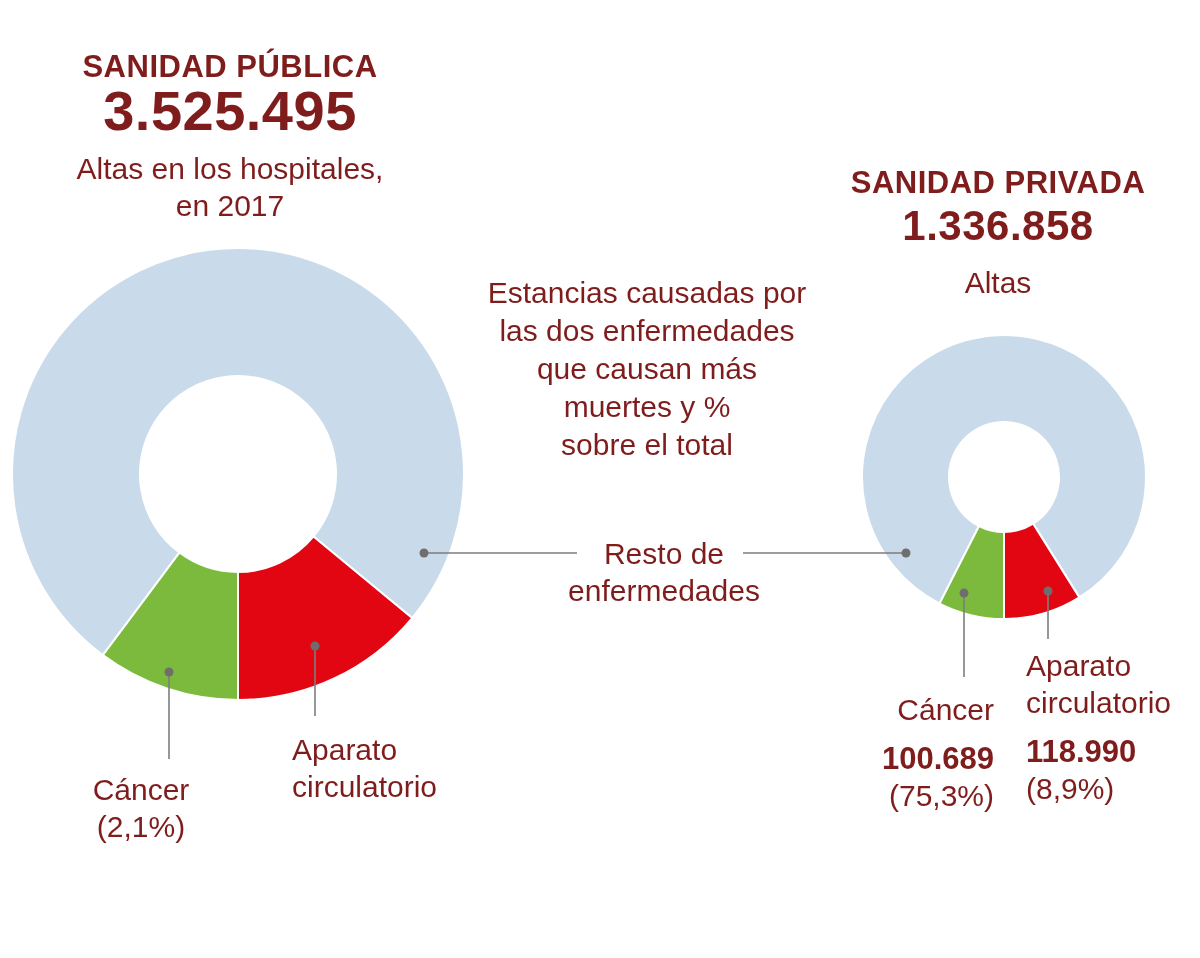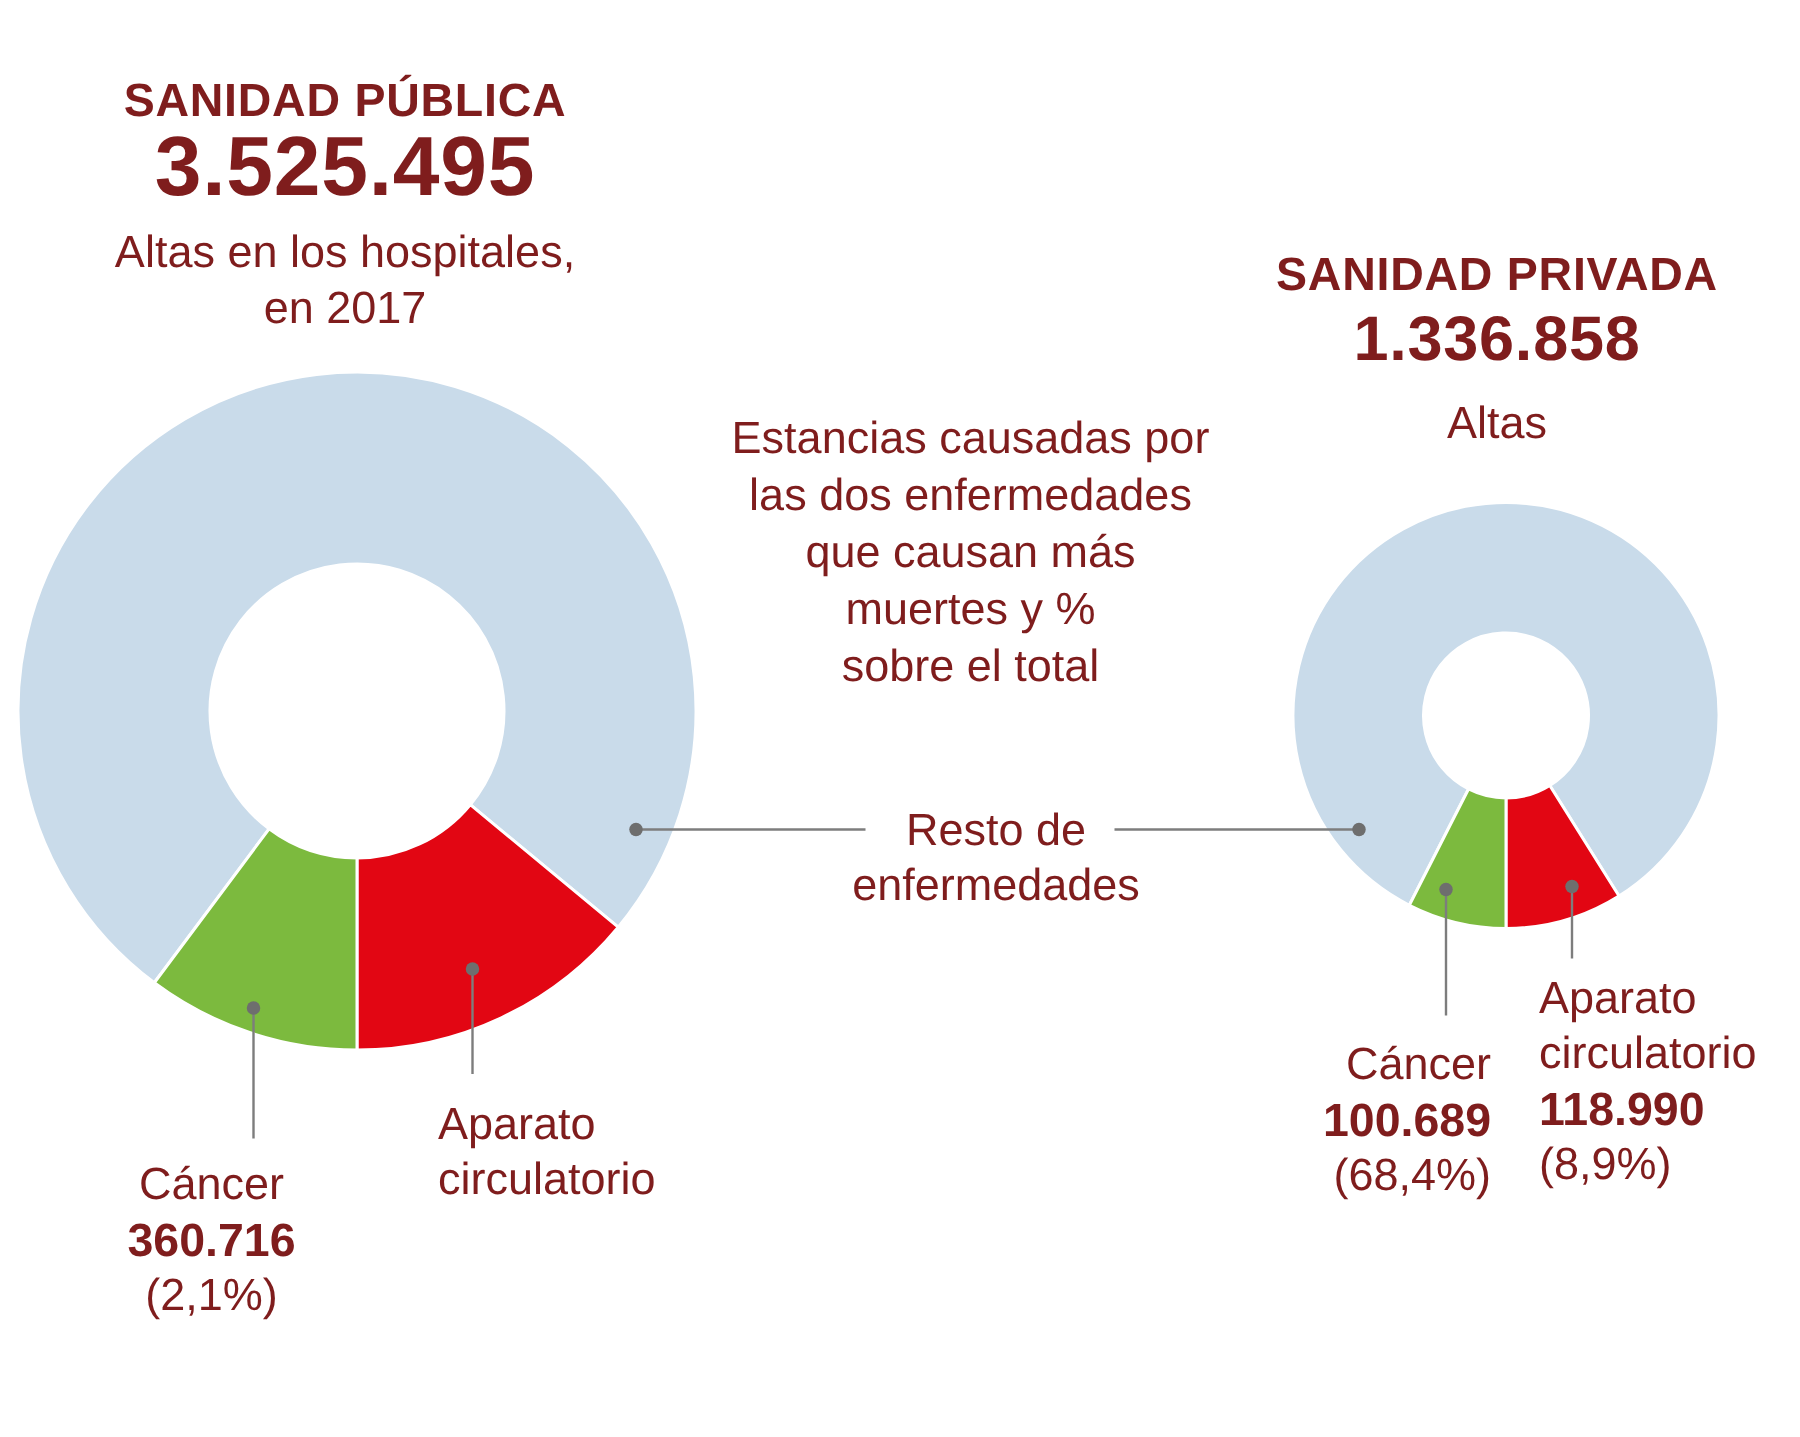--- a/index.html
+++ b/index.html
@@ -47,7 +47,7 @@
     line-height: 37px;
   }
   .callout { font-size: 30px; line-height: 37px; }
-  .callout .val { font-weight: bold; font-size: 31px; }
+  .callout .val { font-weight: bold; font-size: 31px; margin-top: 12px; }
 </style>
 </head>
 <body>

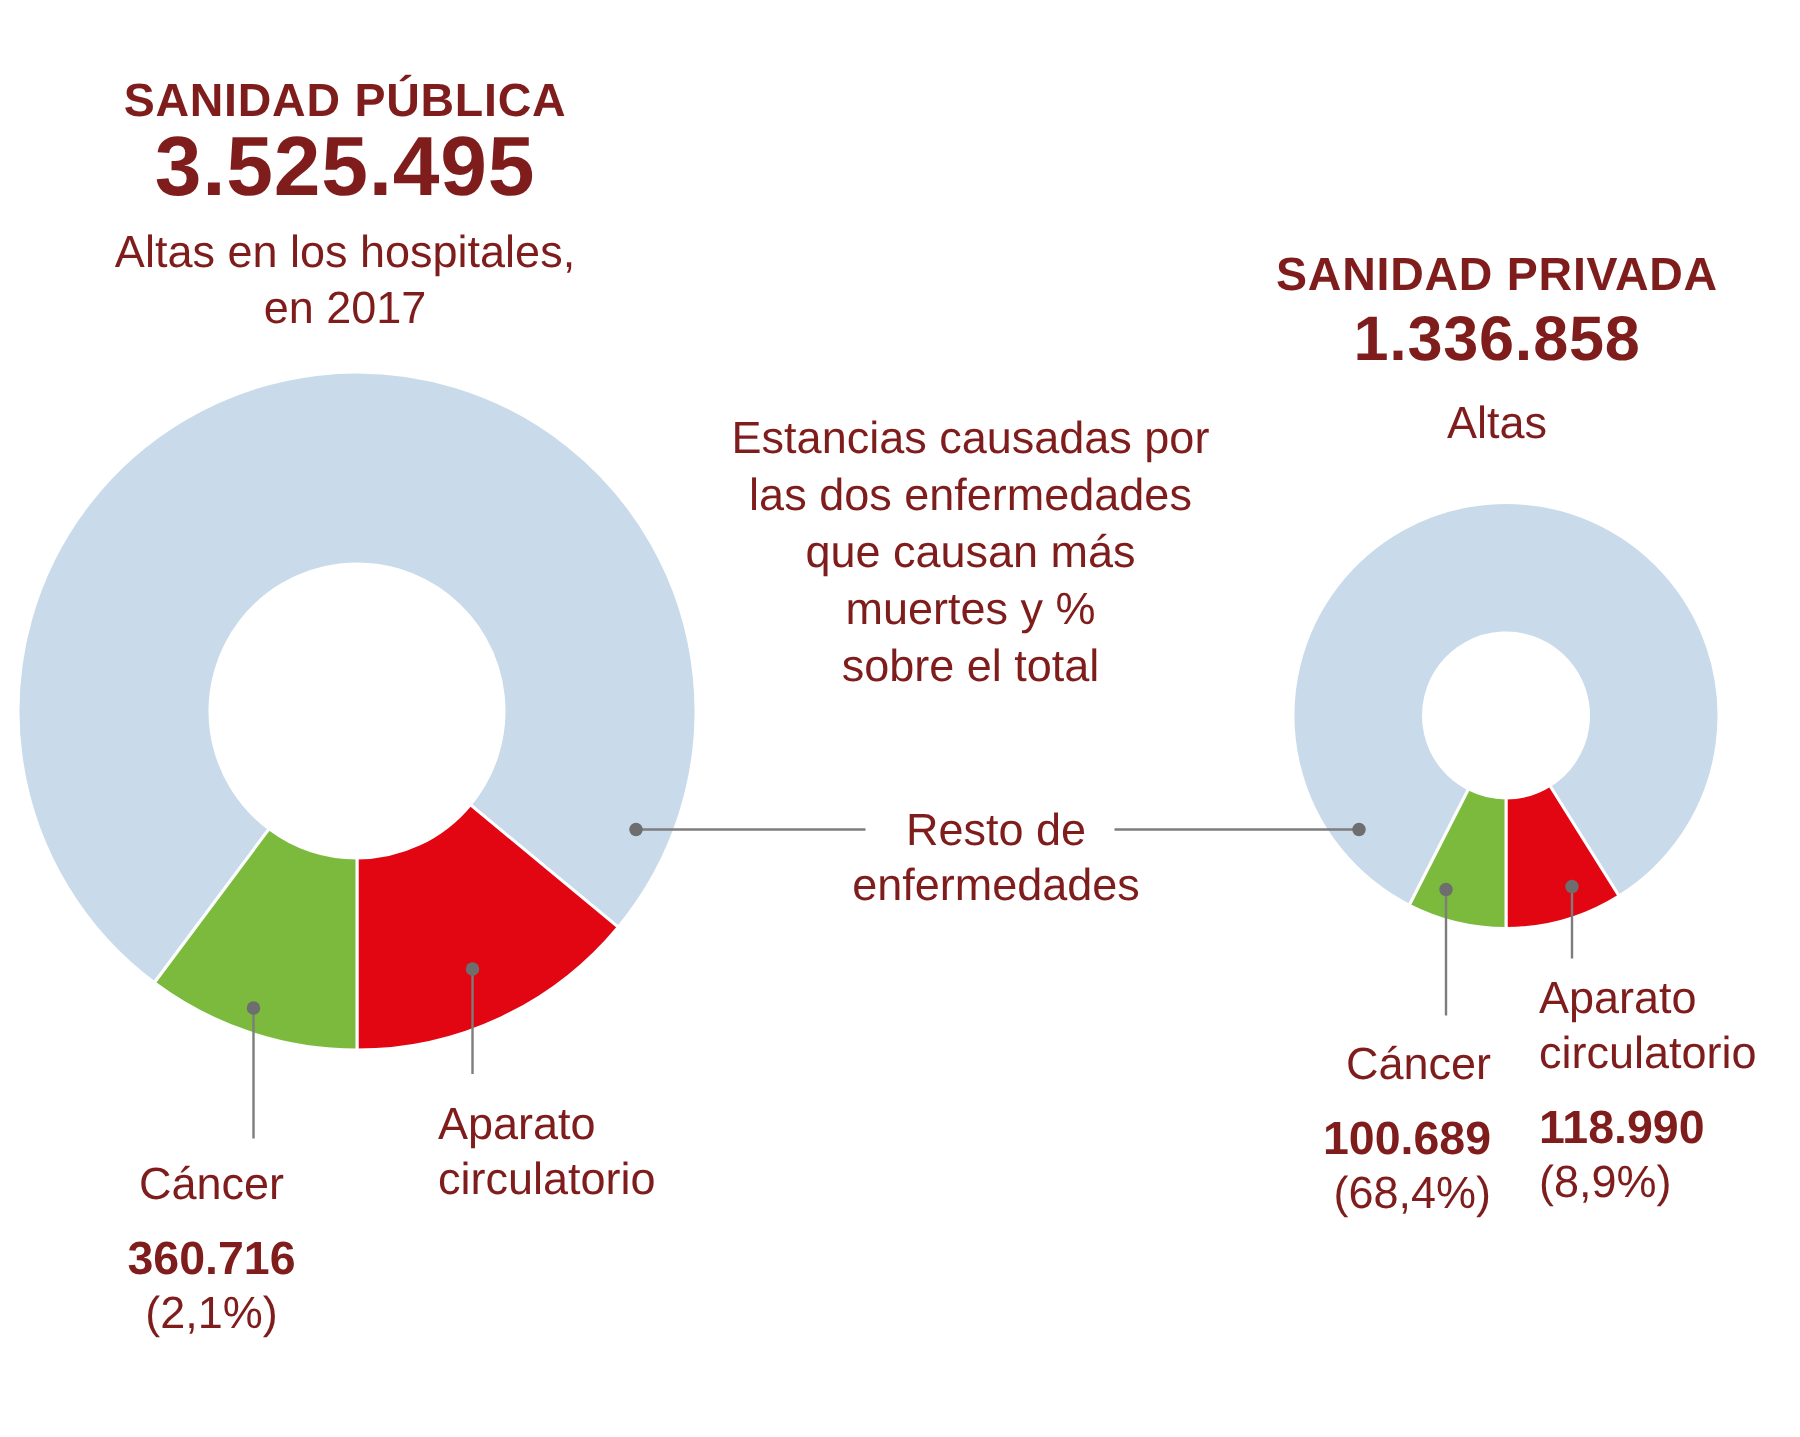--- a/index.html
+++ b/index.html
@@ -129,7 +129,7 @@
   <div class="abs right callout" style="left:788px; top:691px; width:206px;">
     <div>Cáncer</div>
     <div class="val">100.689</div>
-    <div>(68,4%)</div>
+    <div>(75,3%)</div>
   </div>
 
   <div class="abs left callout" style="left:1026px; top:647px; width:180px;">

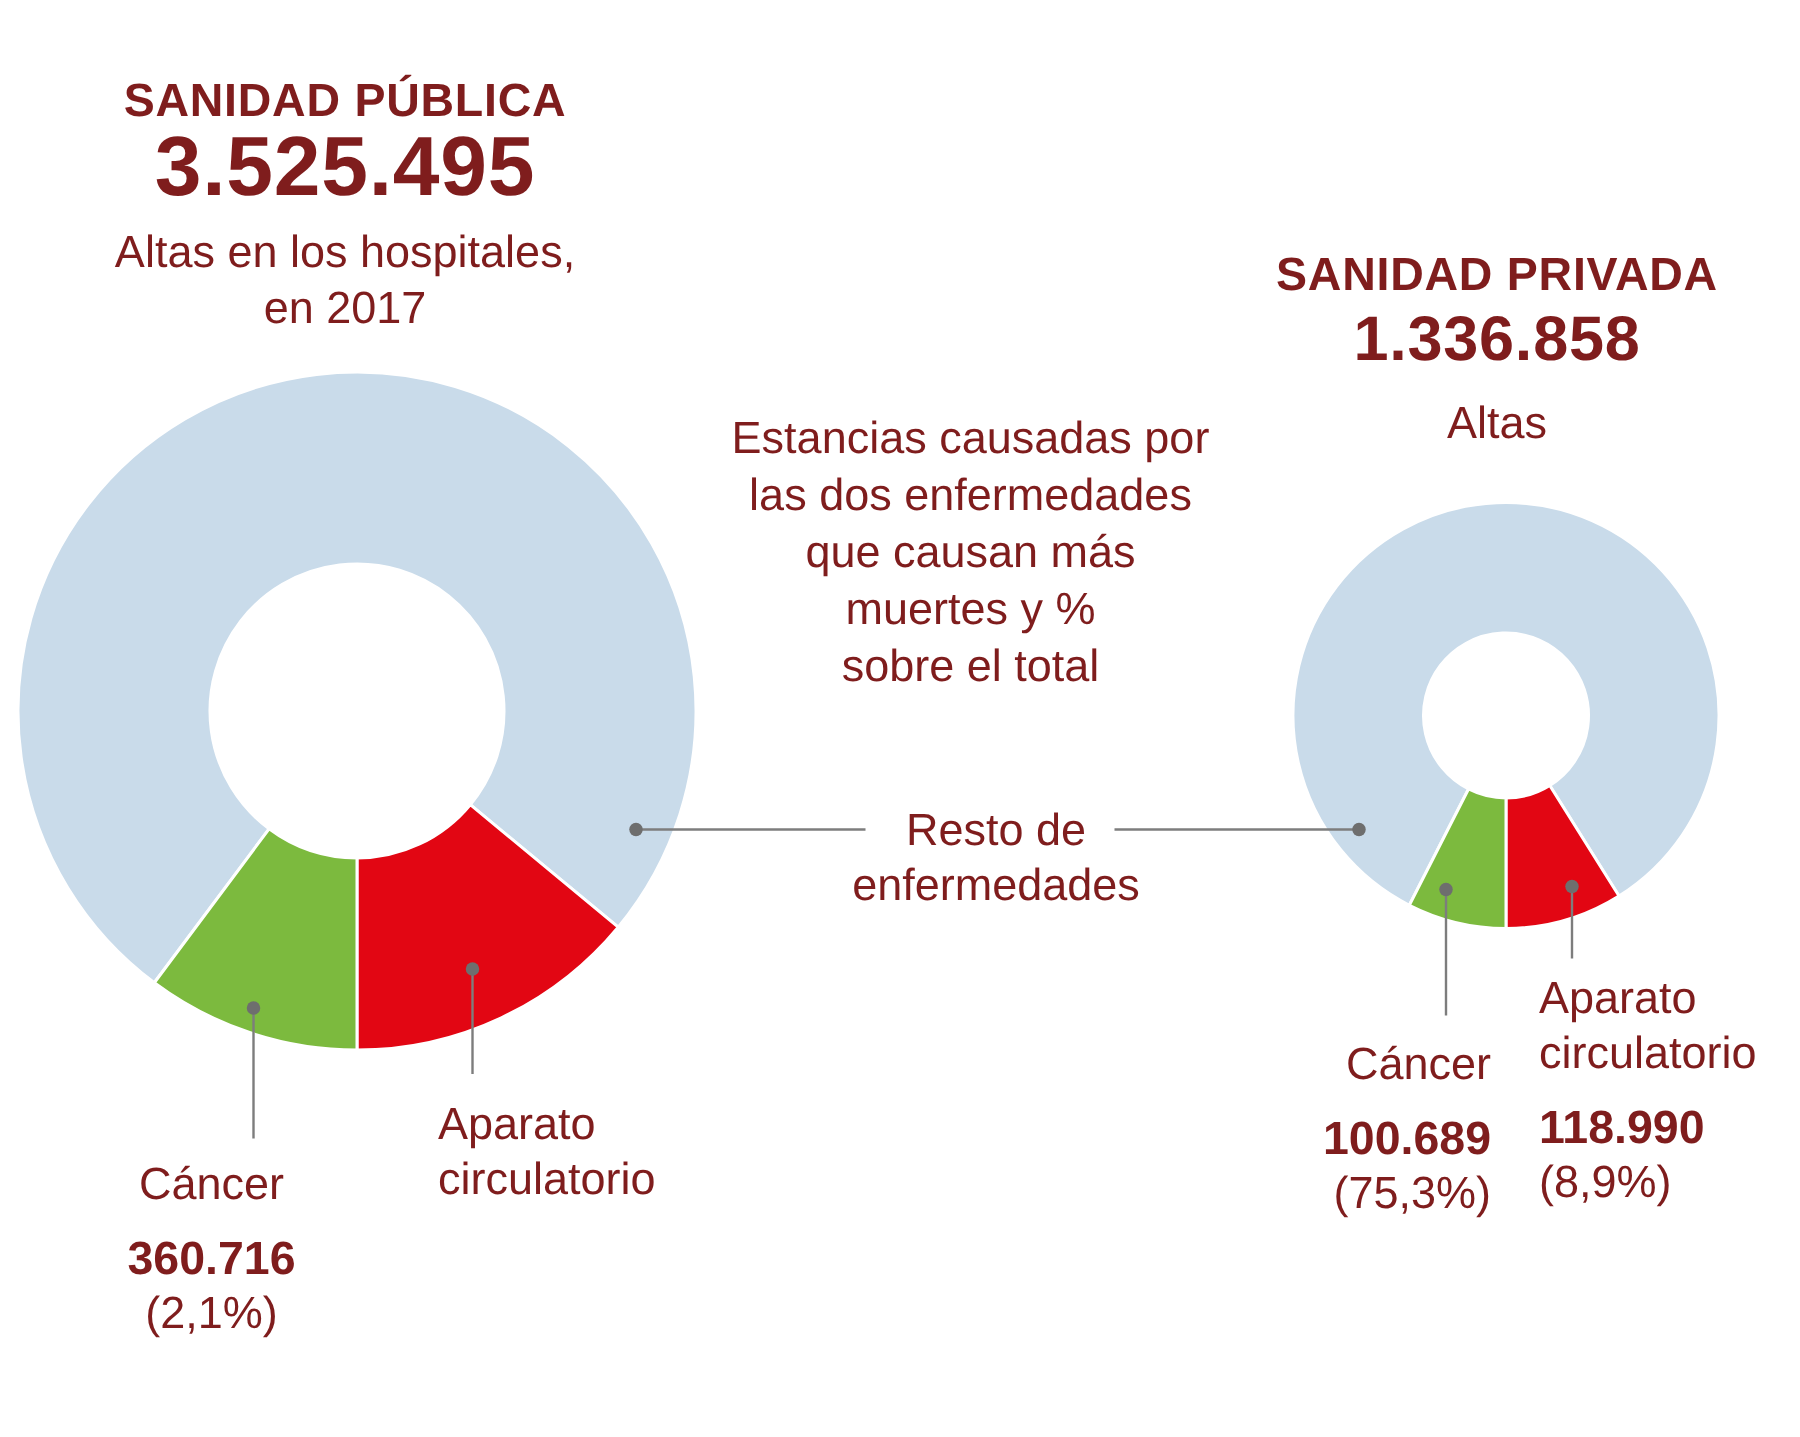--- a/index.html
+++ b/index.html
@@ -117,7 +117,6 @@
 
   <div class="abs center callout" style="left:38px; top:771px; width:206px;">
     <div>Cáncer</div>
-    <div class="val">360.716</div>
     <div>(2,1%)</div>
   </div>
 

